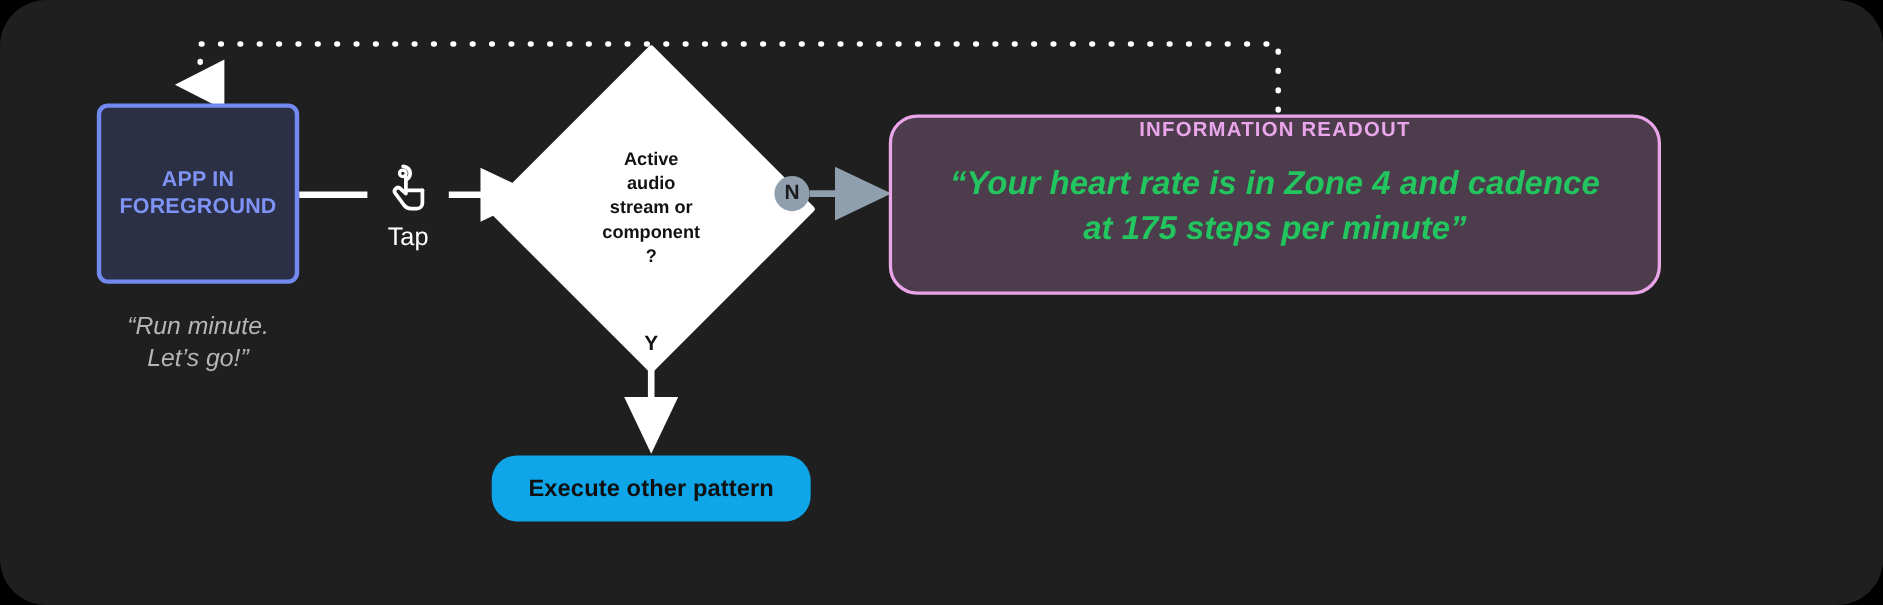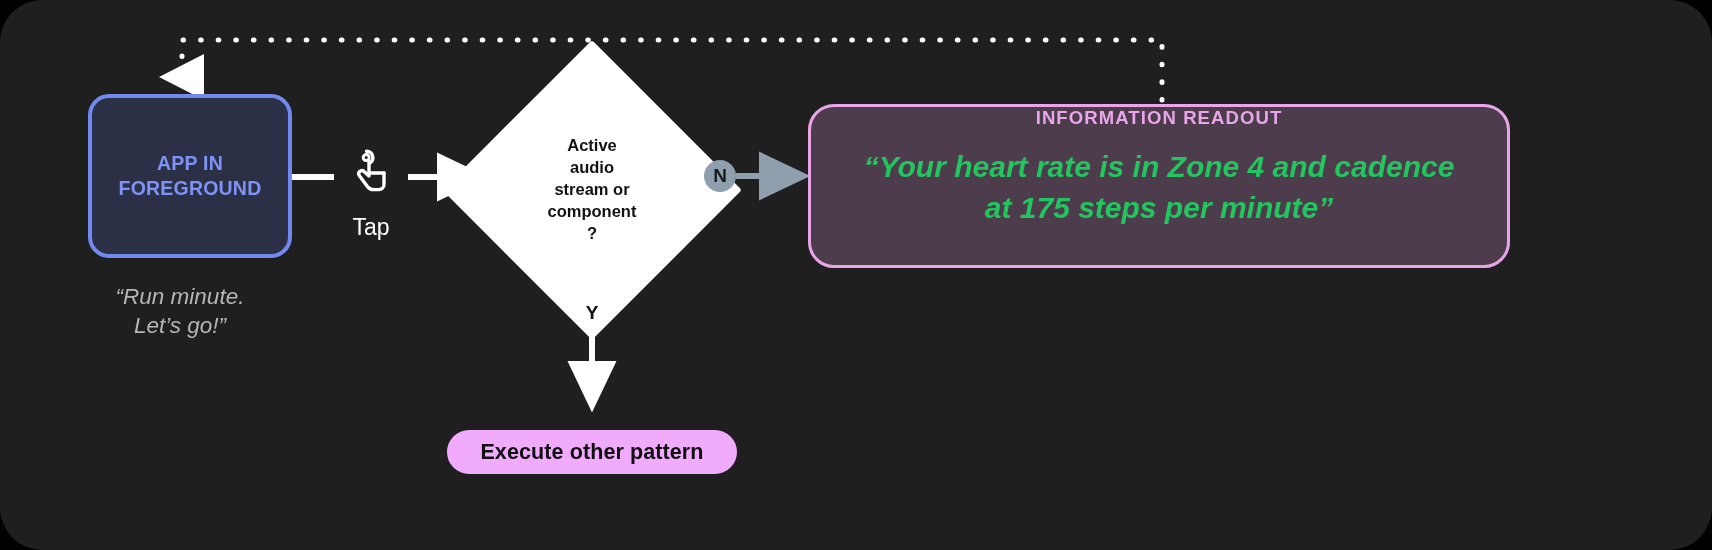--- a/index.html
+++ b/index.html
@@ -37,12 +37,12 @@
     position: absolute;
     left: 88px;
     top: 94px;
-    width: 204px;
+    width: 184px;
     height: 164px;
     box-sizing: border-box;
     background: #2b3047;
     border: 4px solid #7289f0;
-    border-radius: 21px;
+    border-radius: 10px;
     display: flex;
     align-items: center;
     justify-content: center;

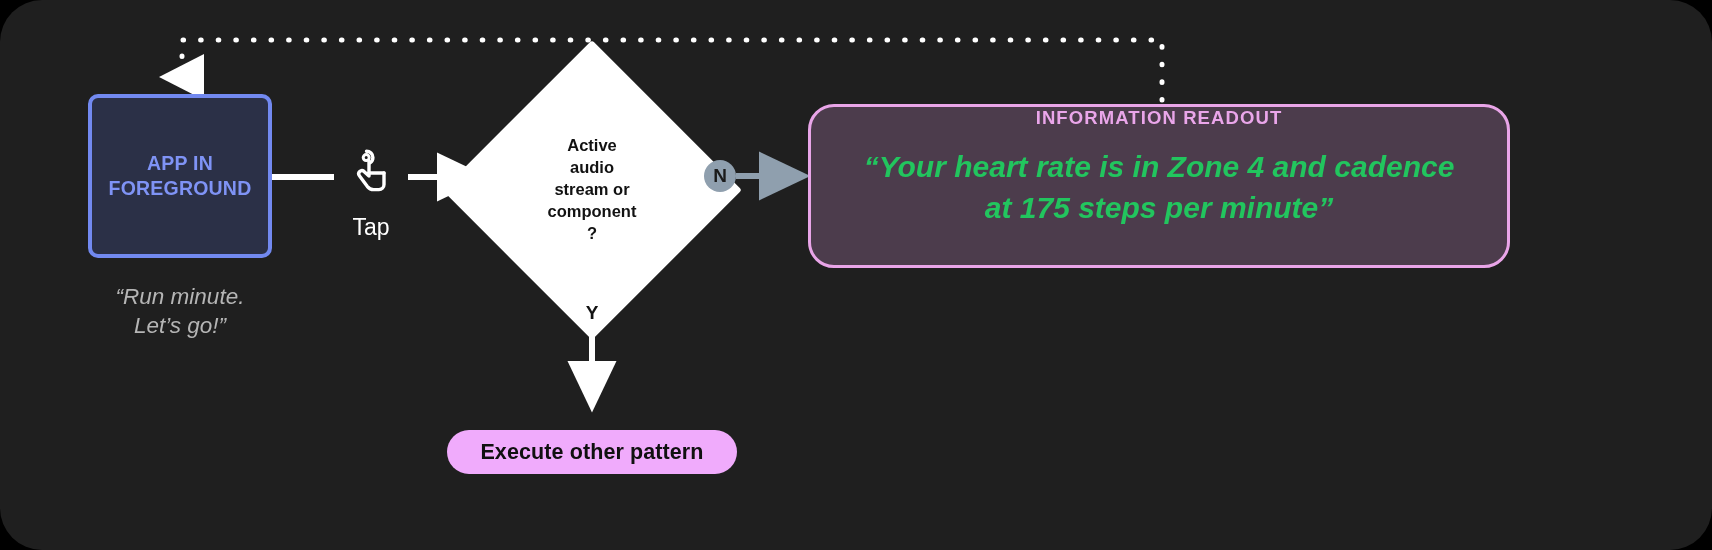--- a/index.html
+++ b/index.html
@@ -87,7 +87,7 @@
   }
   #tap-label {
     display: block;
-    margin-top: 20px;
+    margin-top: 8px;
     color: #ffffff;
     font-size: 23px;
     line-height: 1;

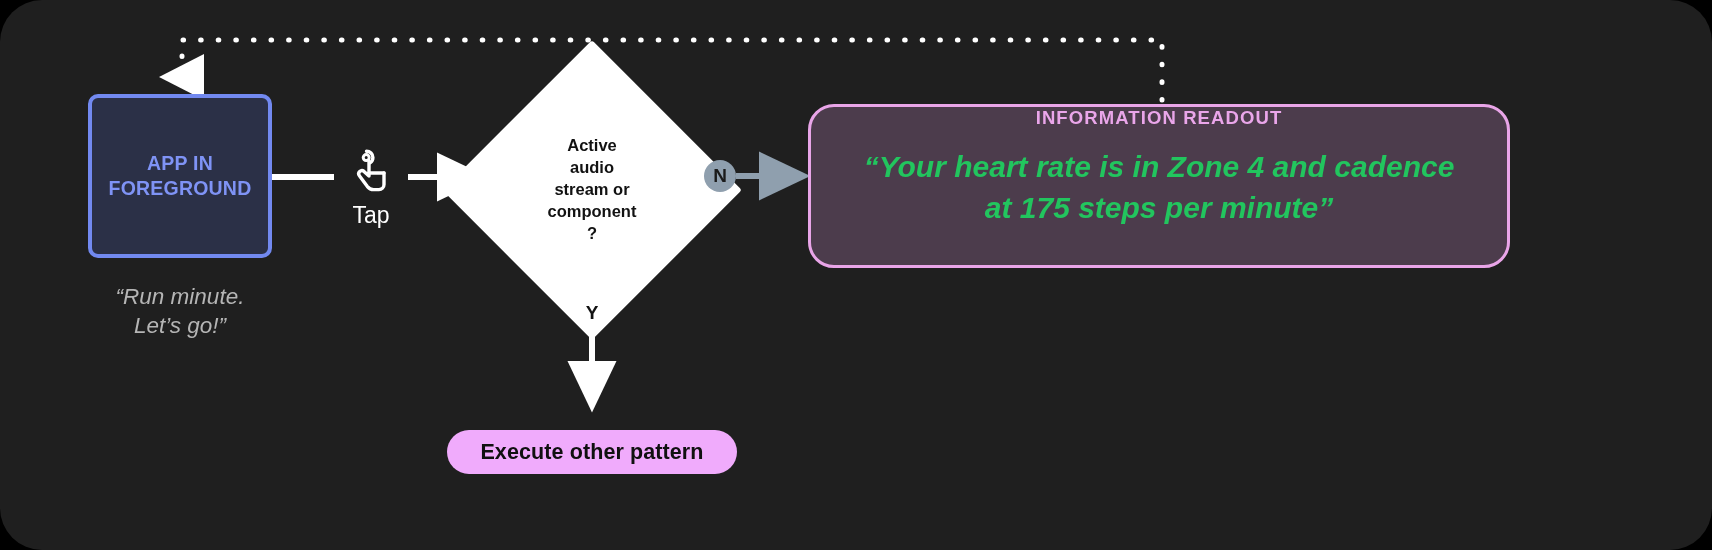--- a/index.html
+++ b/index.html
@@ -159,13 +159,12 @@
     left: 447px;
     top: 414px;
     width: 290px;
-    height: 44px;
-    background: #f0abfc;
+    height: 60px;
+    background: #0ea5e9;
     border-radius: 23px;
     display: flex;
     align-items: center;
     justify-content: center;
-    margin-top: 16px;
   }
   #pattern-pill-label {
     color: #101010;

